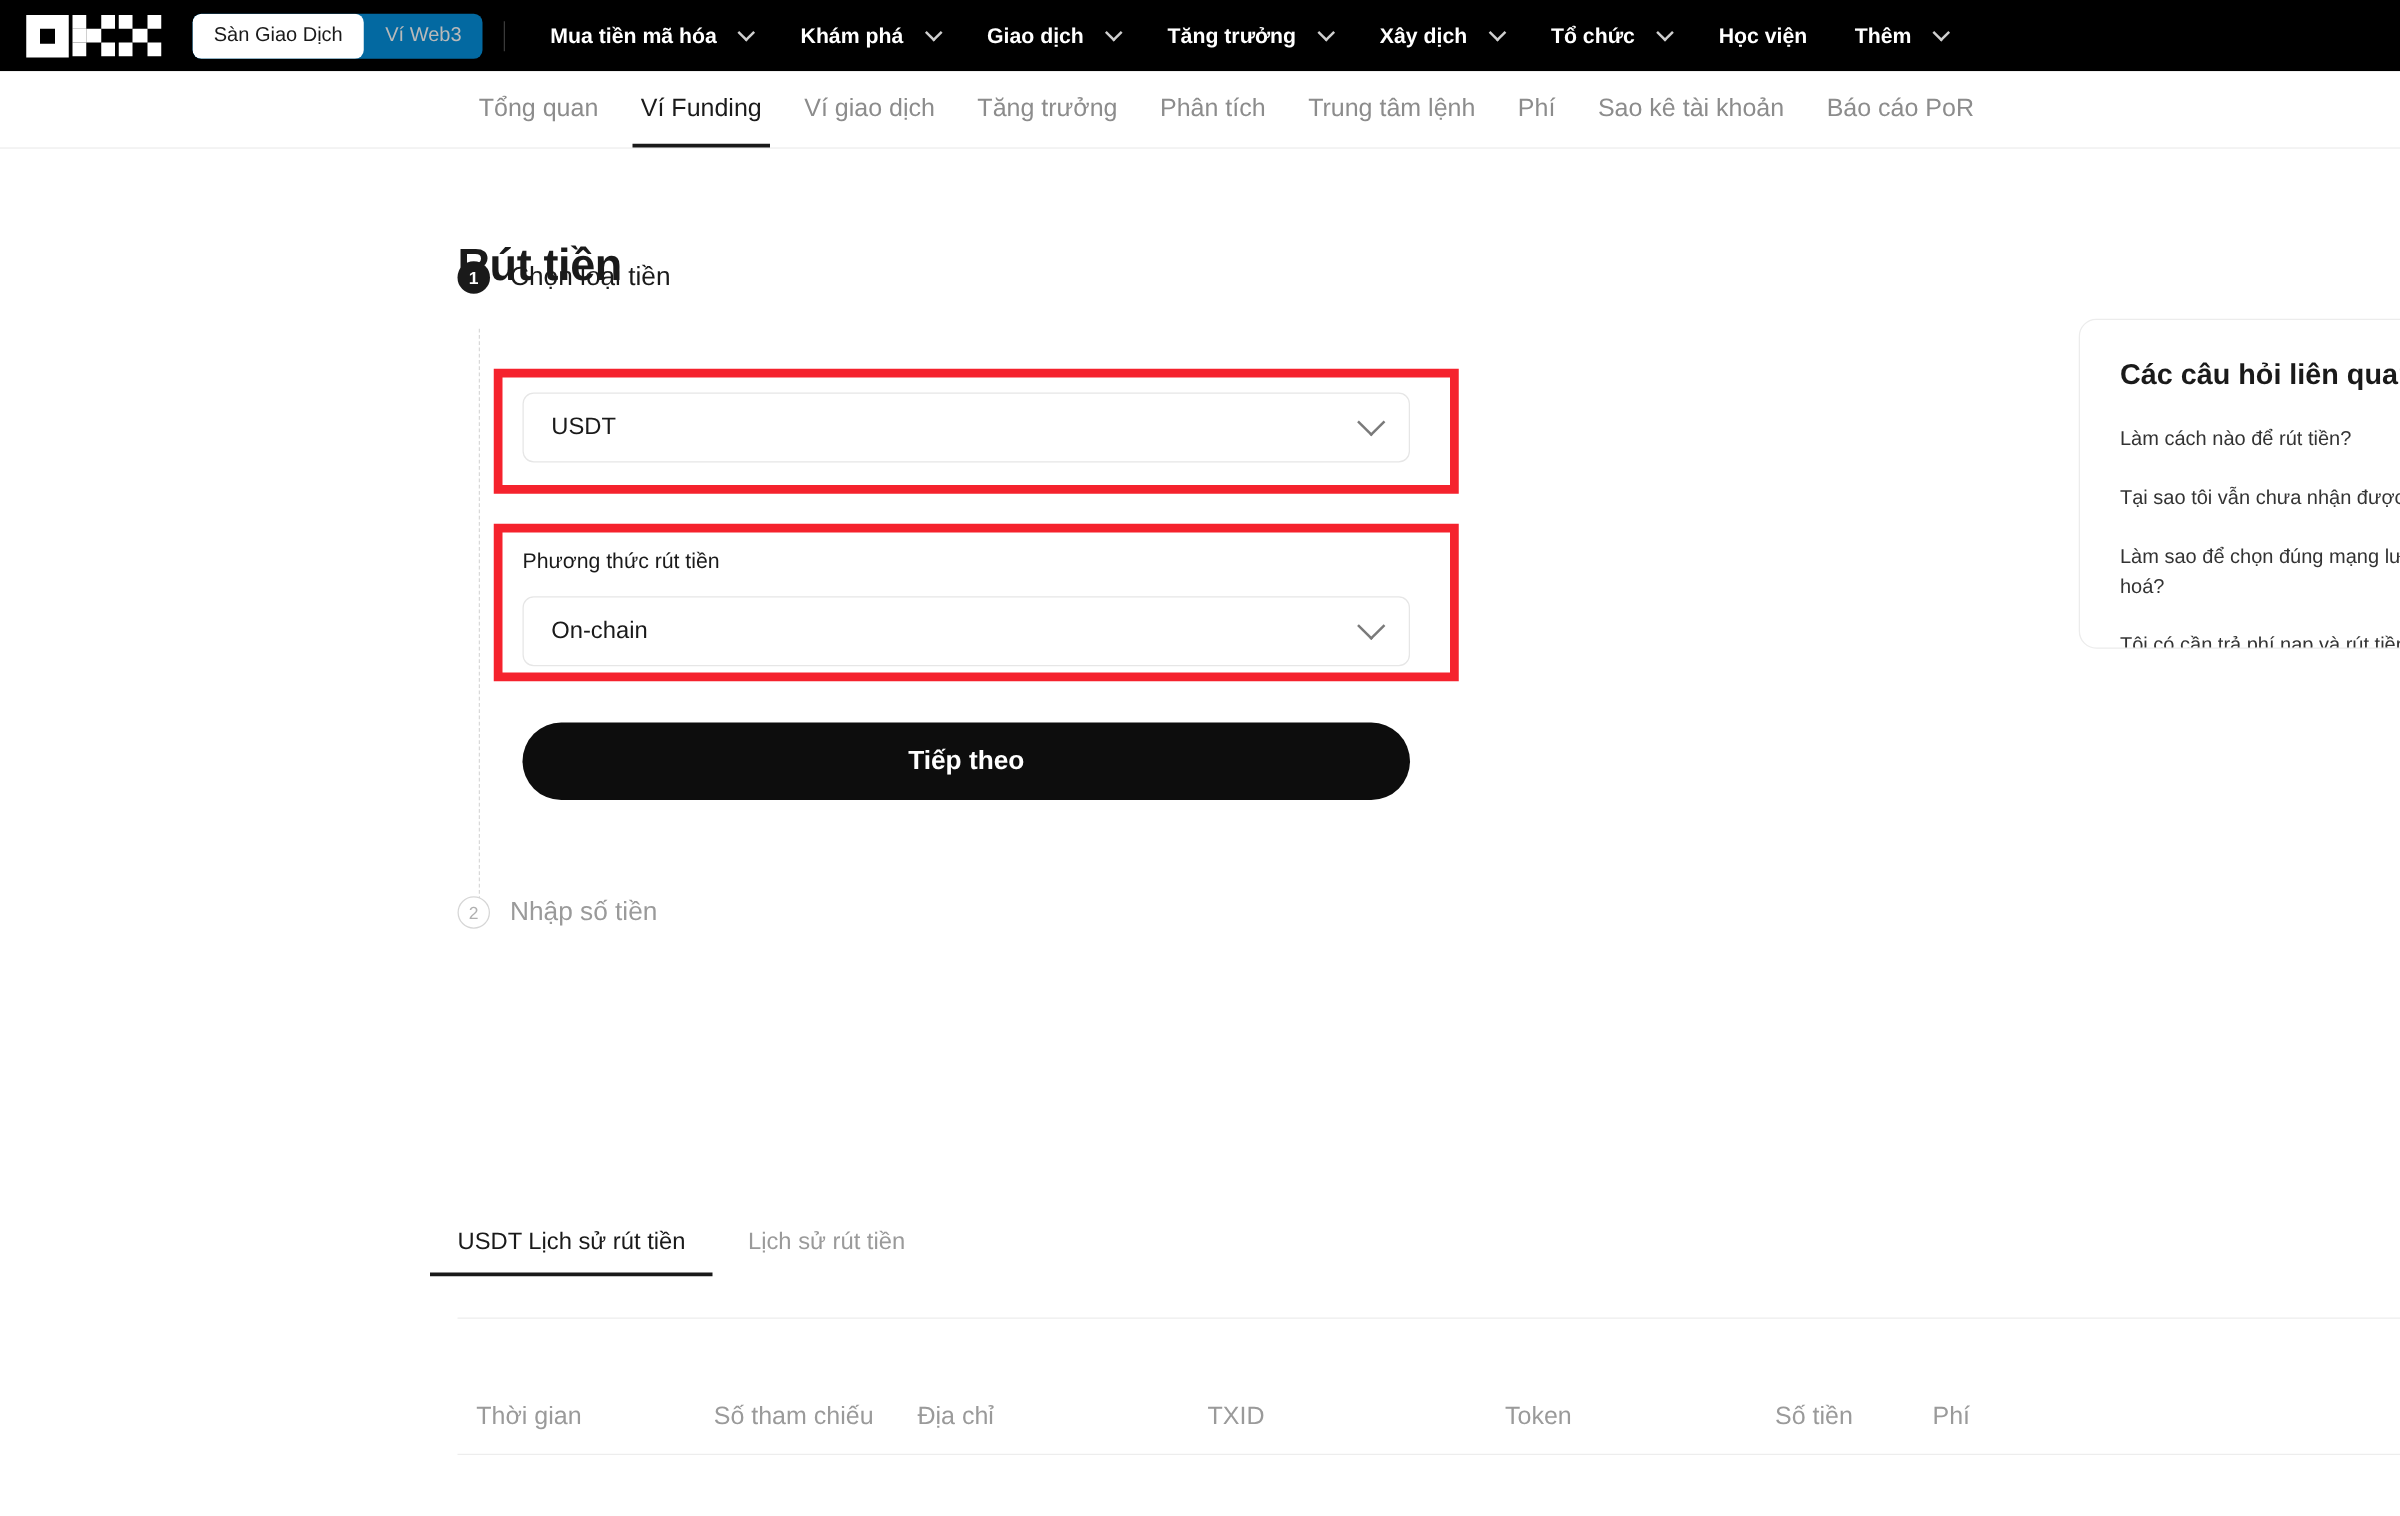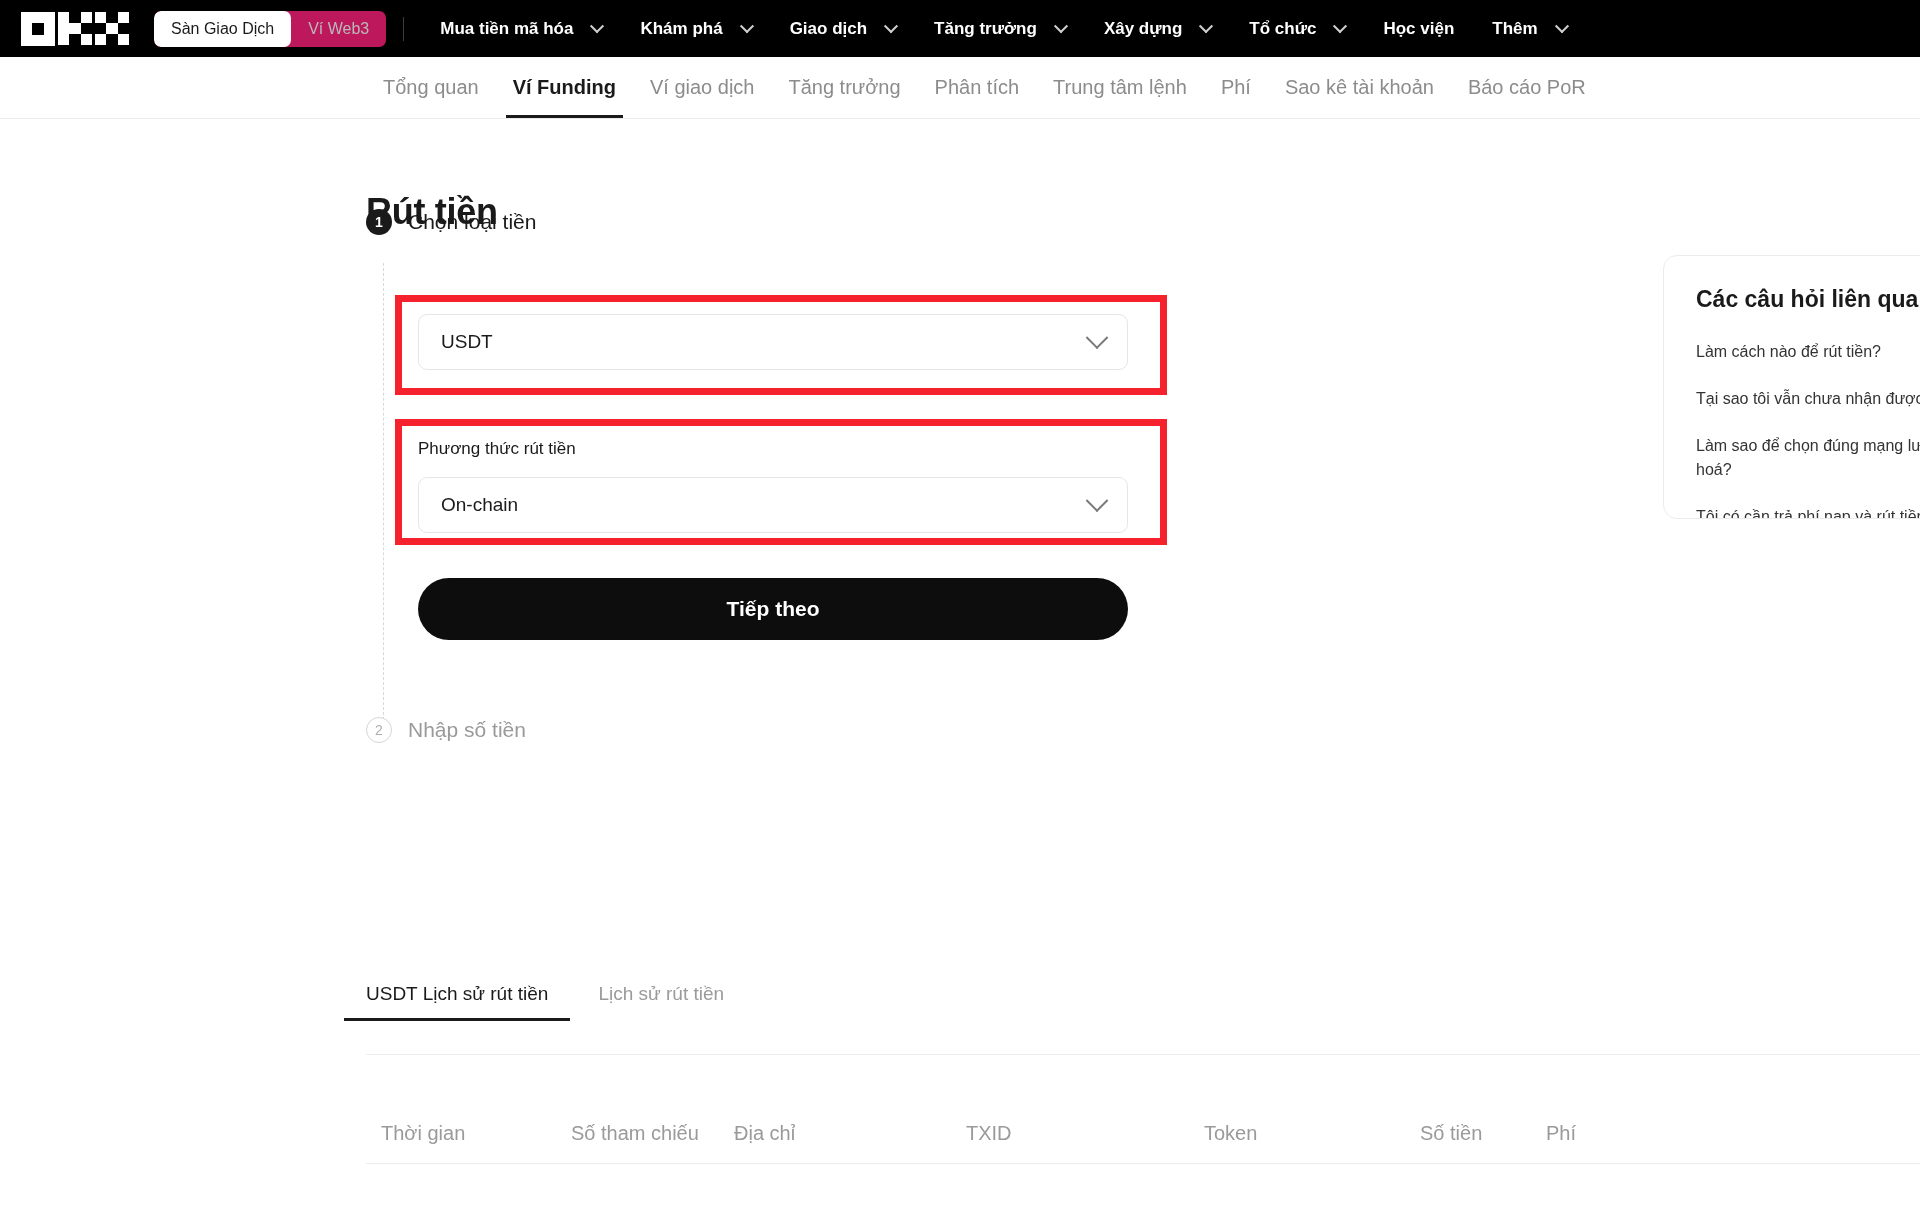--- a/index.html
+++ b/index.html
@@ -53,7 +53,7 @@
 
   .seg {
     display: flex;
-    background: #be185d;
+    background: #0369a1;
     border-radius: 7px;
     overflow: hidden;
     height: 36px;

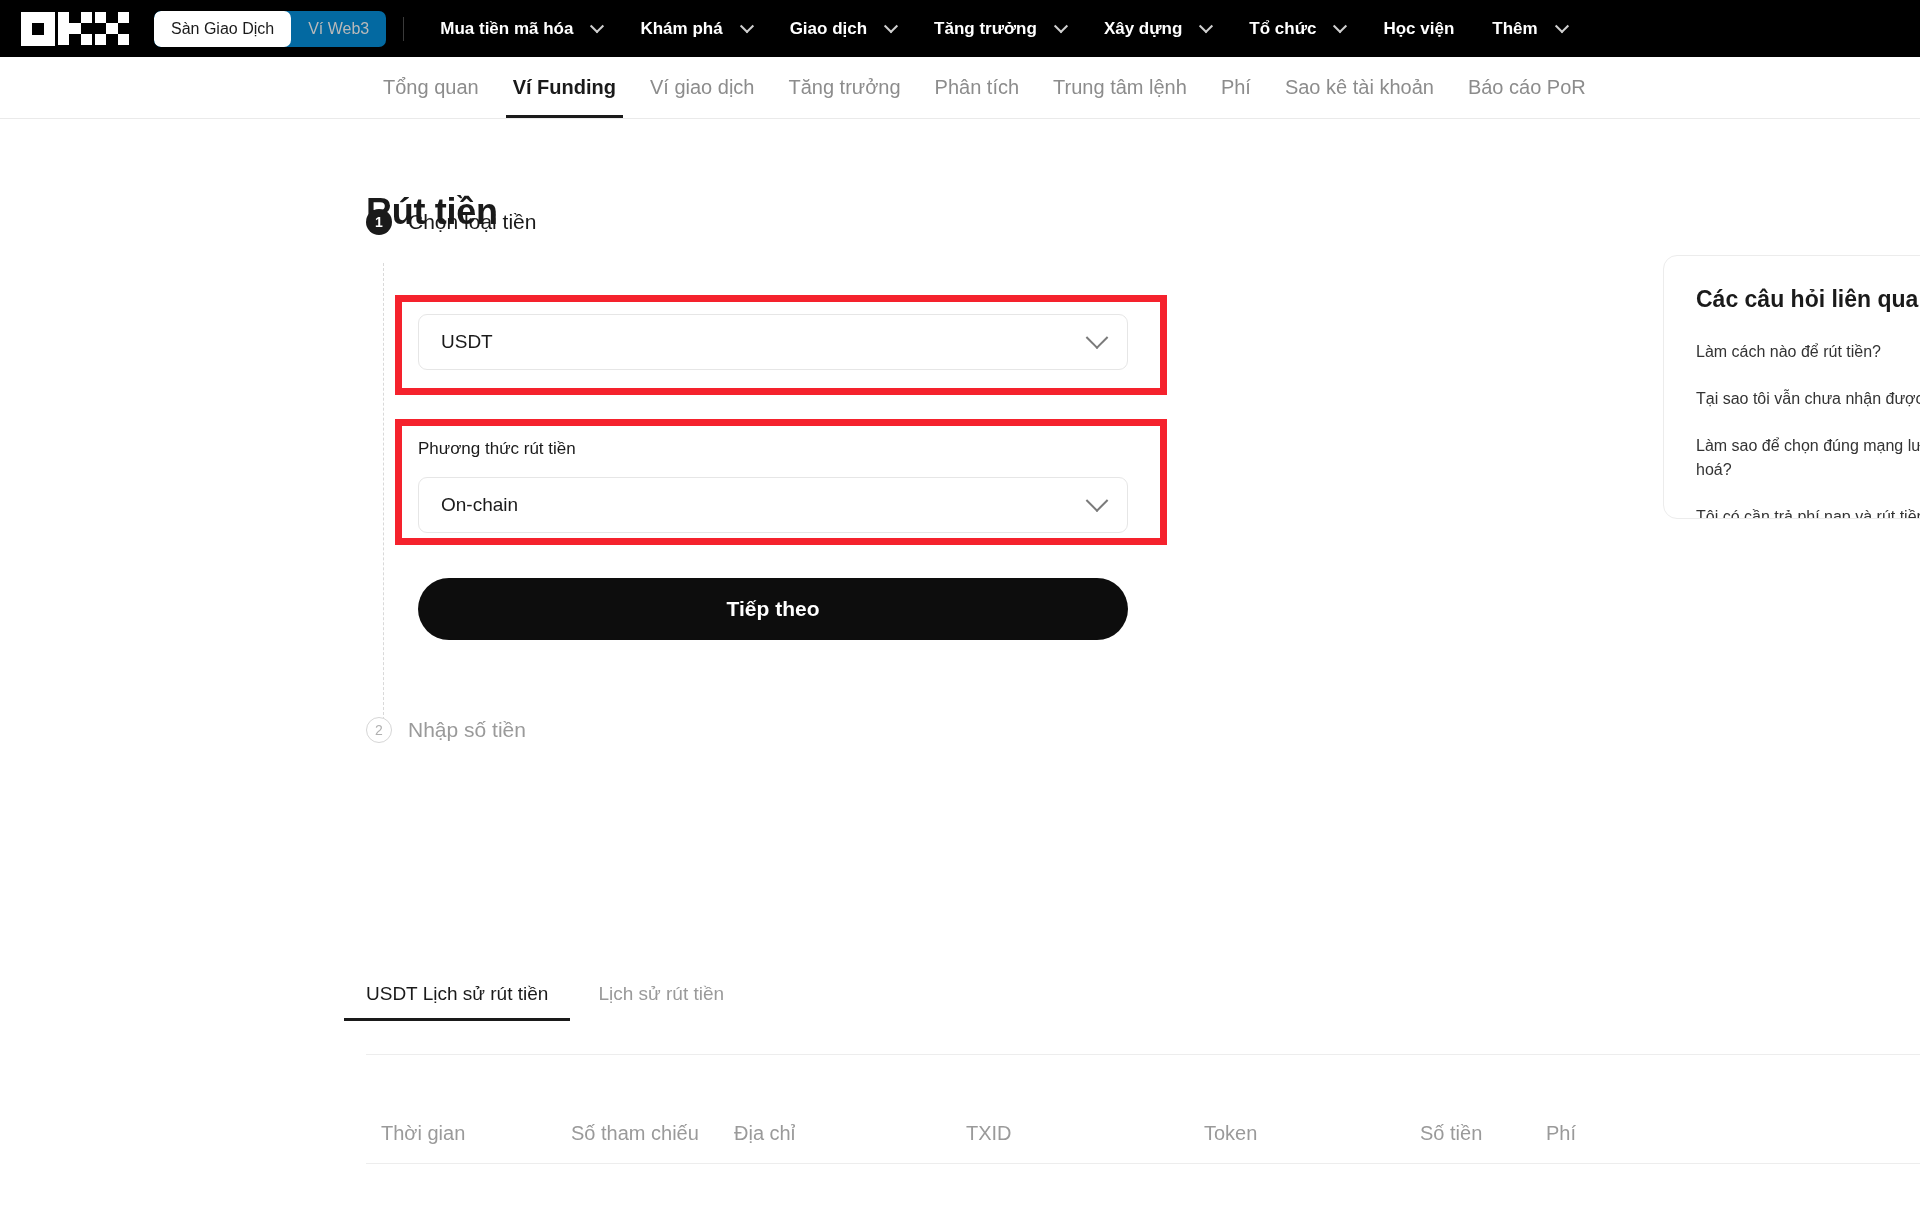--- a/index.html
+++ b/index.html
@@ -397,7 +397,7 @@
       <span class="chev"></span>
     </div>
     <div class="nav-link">
-      <span>Xây dựng</span>
+      <span>Xây dịch</span>
       <span class="chev"></span>
     </div>
     <div class="nav-link">

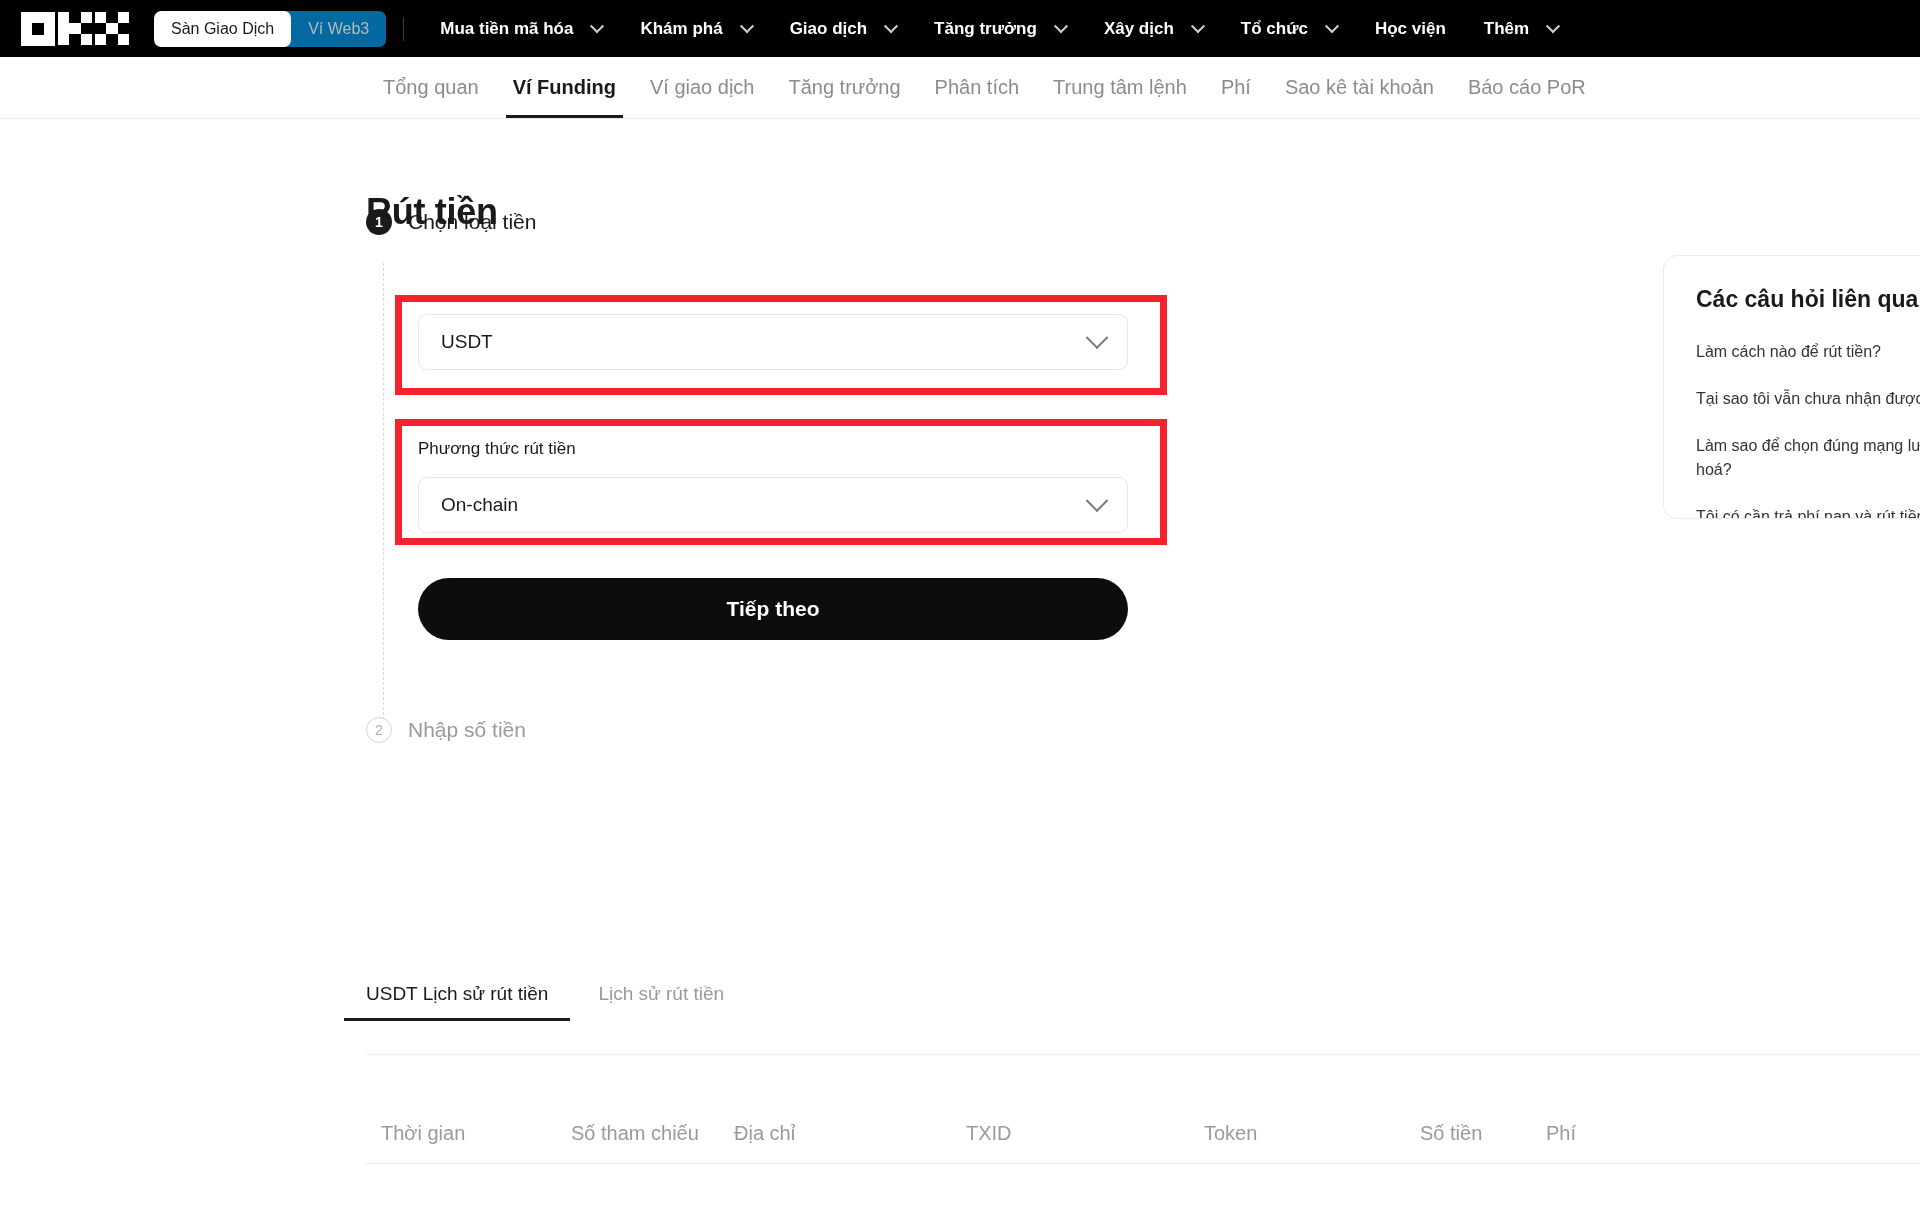--- a/index.html
+++ b/index.html
@@ -132,7 +132,7 @@
   }
   .subnav-item.active {
     color: #1a1a1a;
-    font-weight: bold;
+    font-weight: normal;
     text-align: center;
   }
   .subnav-item.active::after {

